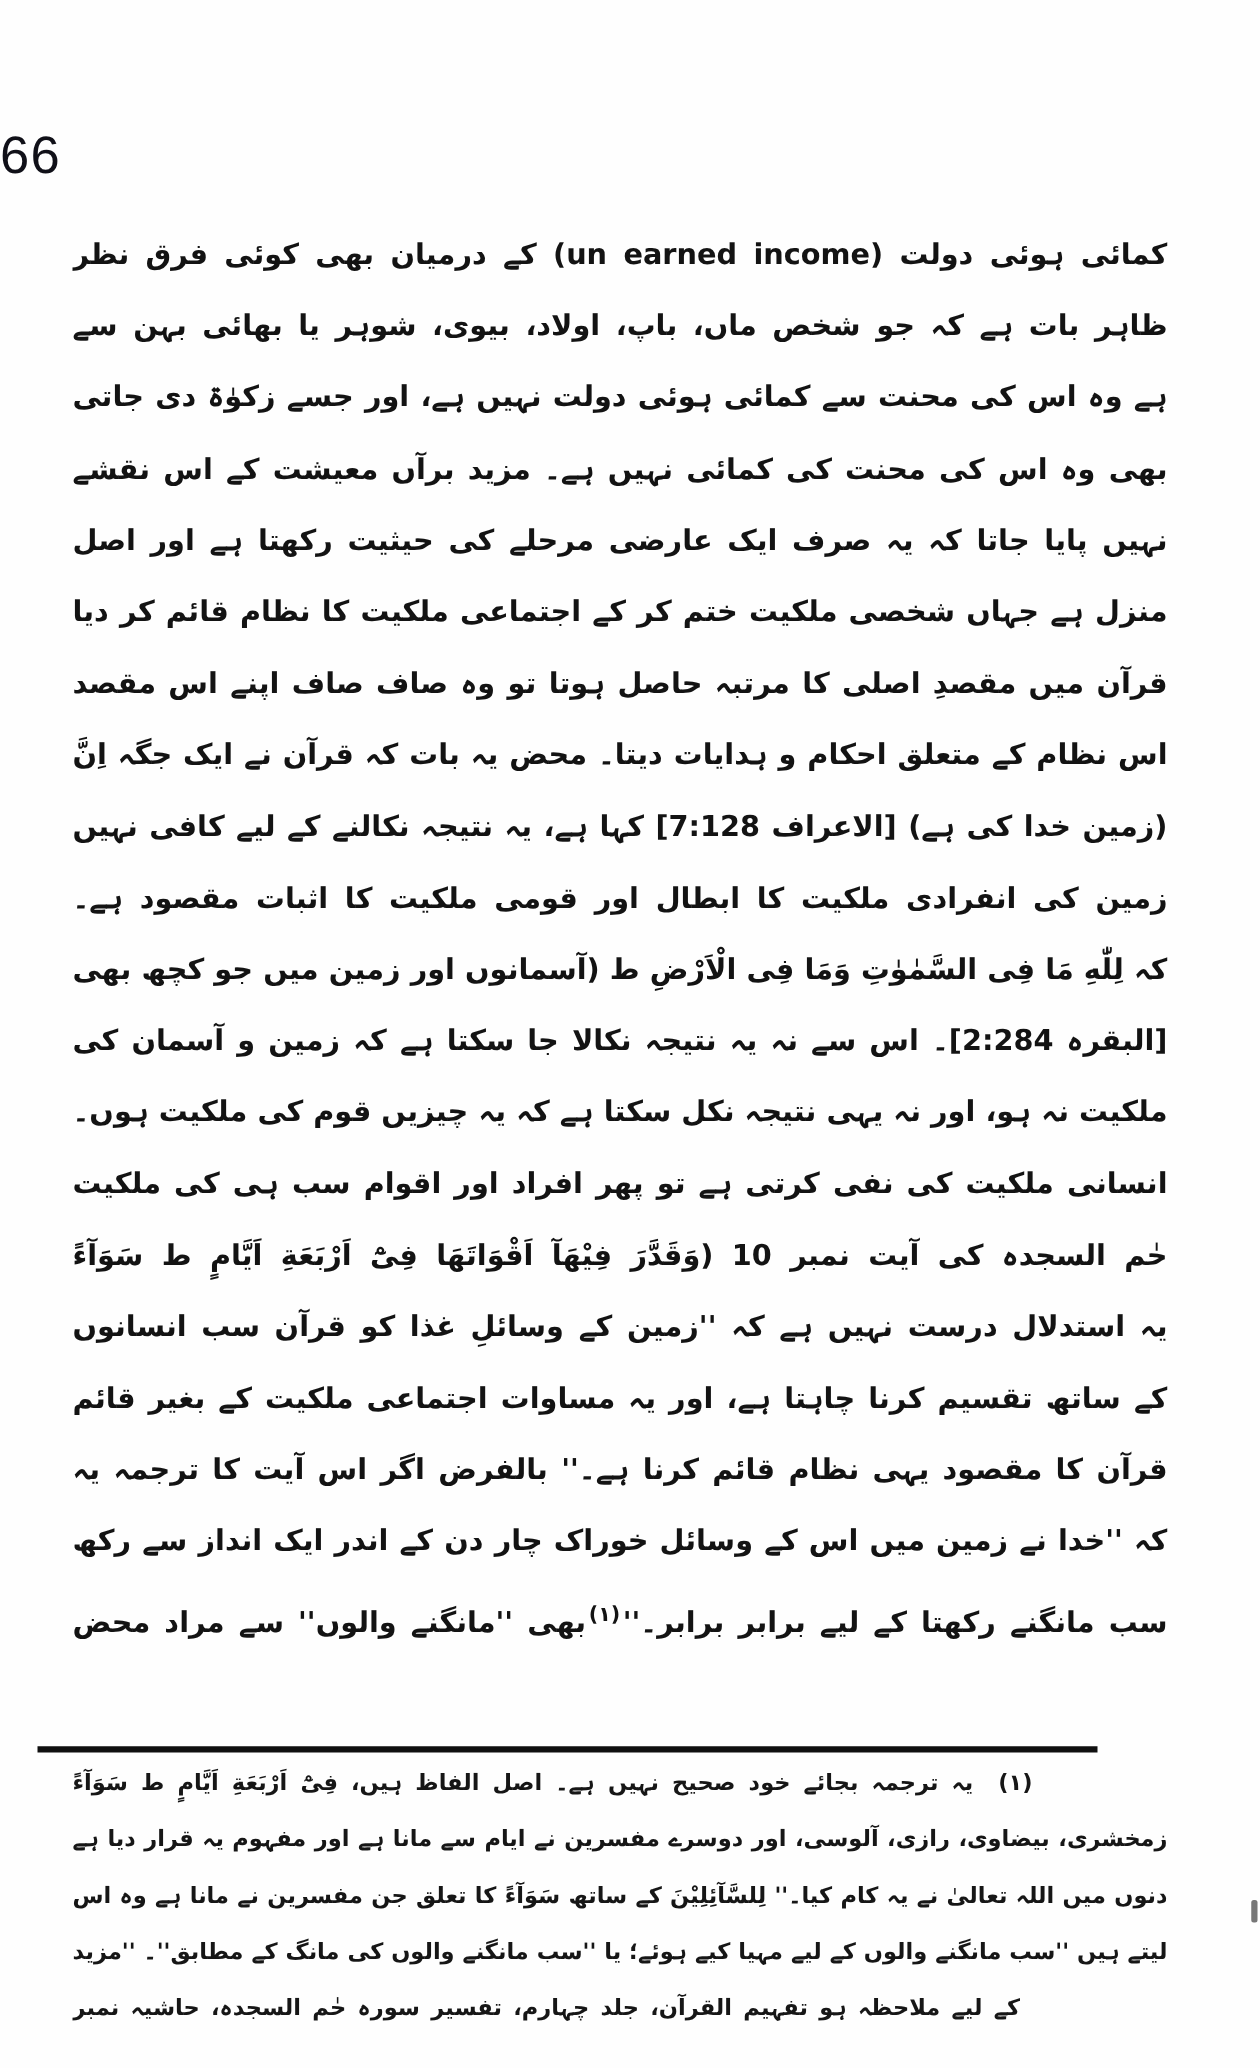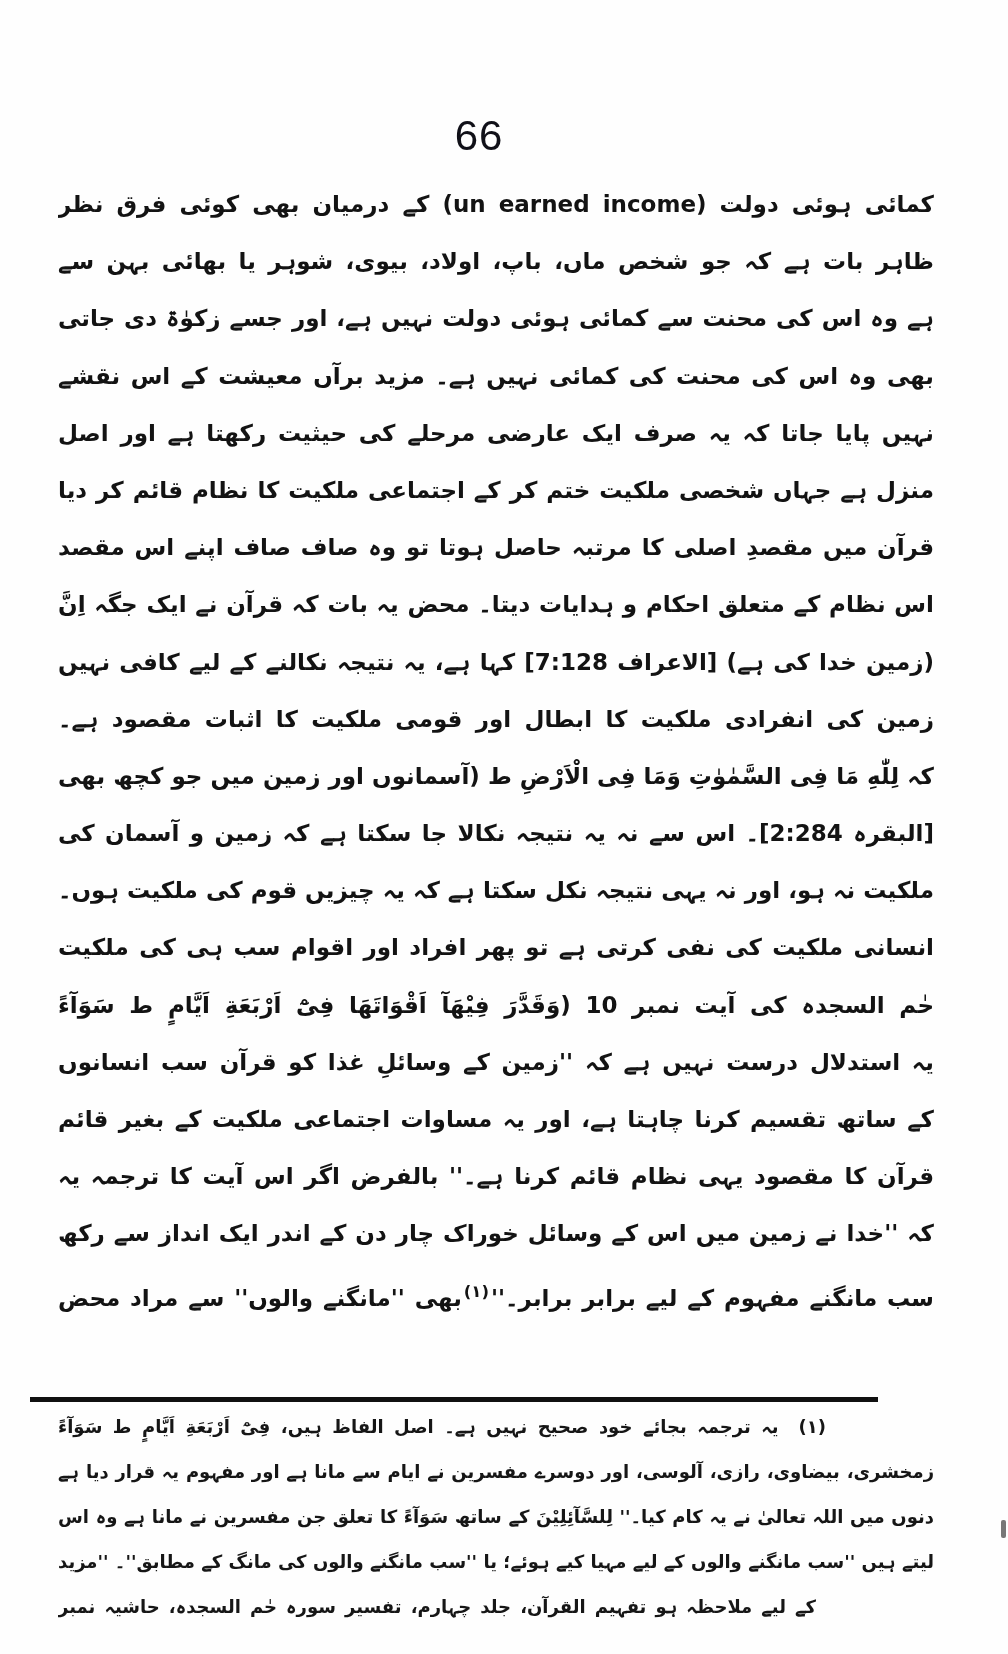--- a/index.html
+++ b/index.html
@@ -14,8 +14,8 @@
   }
   .page-number{
     position:absolute;
-    top:112px;left:0;width:958px;
-    text-align:center;
+    top:100px;left:0;width:958px;
+    text-align:left;
     font-family:"Liberation Sans","DejaVu Sans",sans-serif;
     font-size:42px;
     font-weight:400;

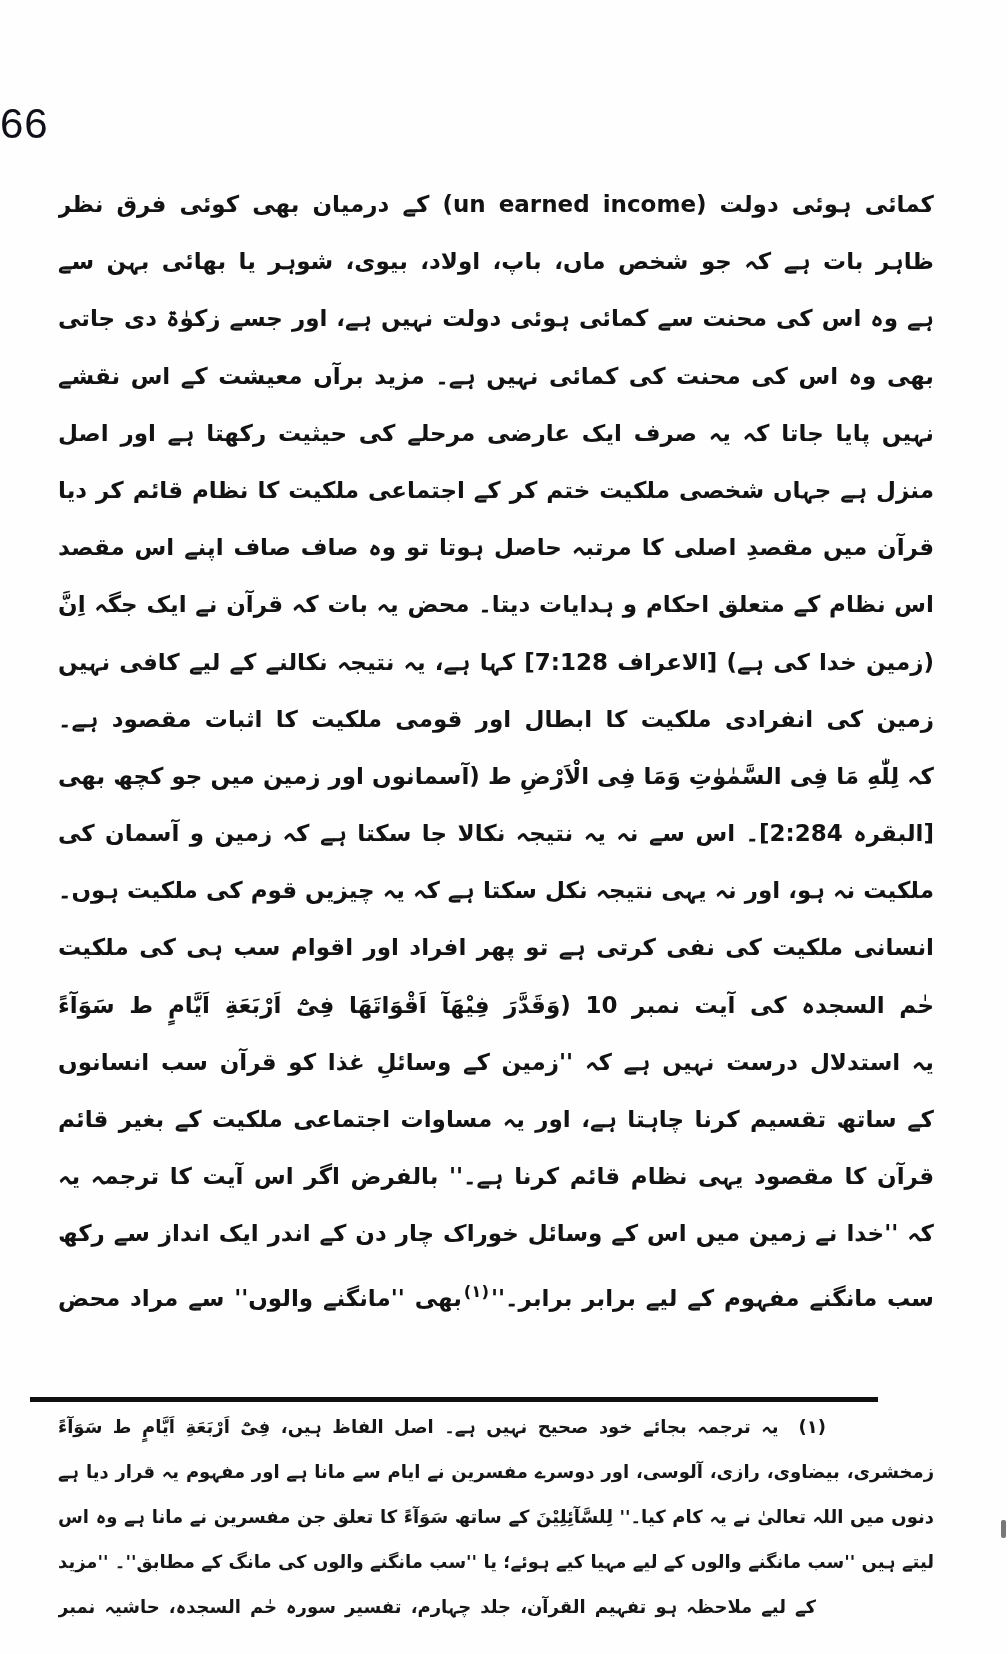--- a/index.html
+++ b/index.html
@@ -112,7 +112,7 @@
     <div class="tline">قرآن کا مقصود یہی نظام قائم کرنا ہے۔'' بالفرض اگر اس آیت کا ترجمہ یہ مان بھی لیا جائے</div>
     <div class="tline">کہ ''خدا نے زمین میں اس کے وسائل خوراک چار دن کے اندر ایک انداز سے رکھ دیئے</div>
     <div class="tline">
-      <span>سب مانگنے مفہوم کے لیے برابر برابر۔''</span><span class="fnref">(۱)</span><span>بھی ''مانگنے والوں'' سے مراد محض انسان لے</span>
+      <span>سب مانگنے رکھتا کے لیے برابر برابر۔''</span><span class="fnref">(۱)</span><span>بھی ''مانگنے والوں'' سے مراد محض انسان لے</span>
     </div>
   </div>
 

